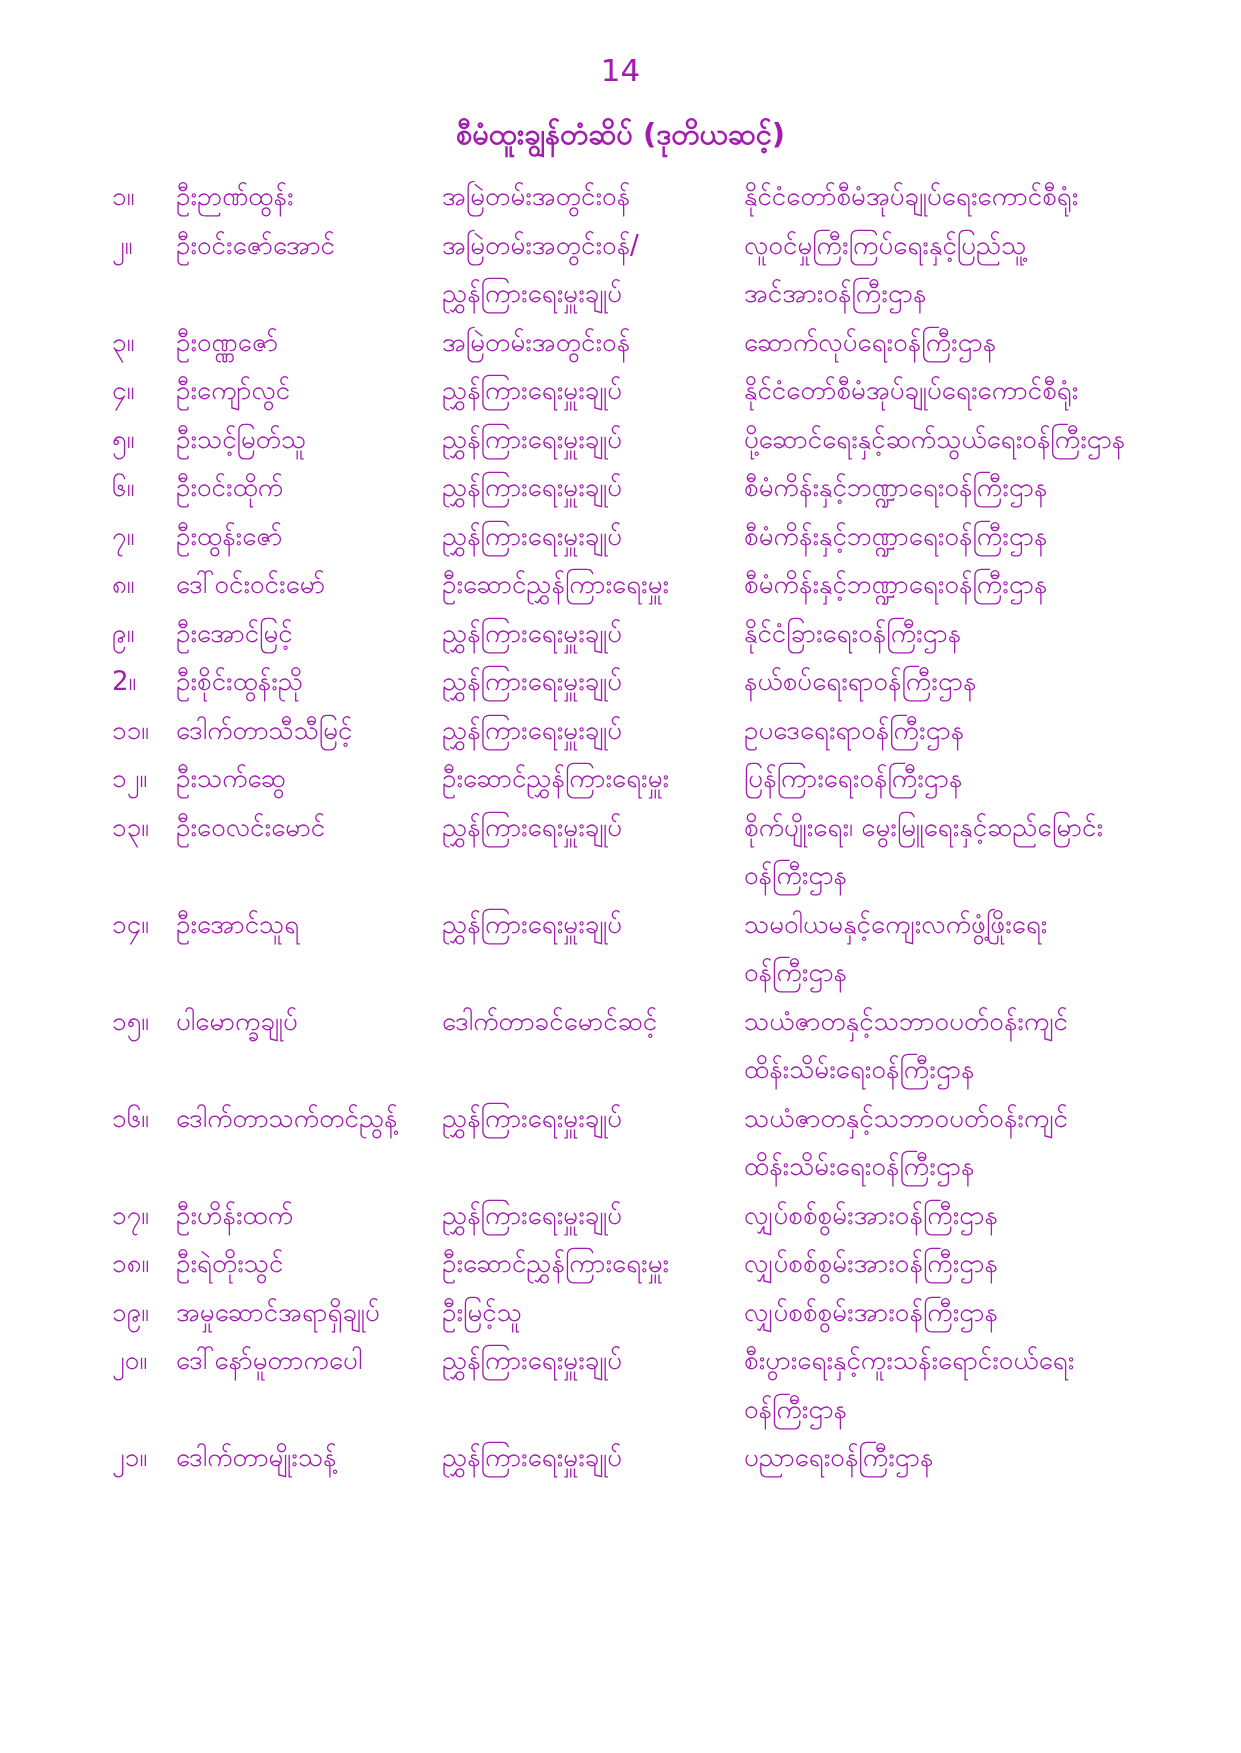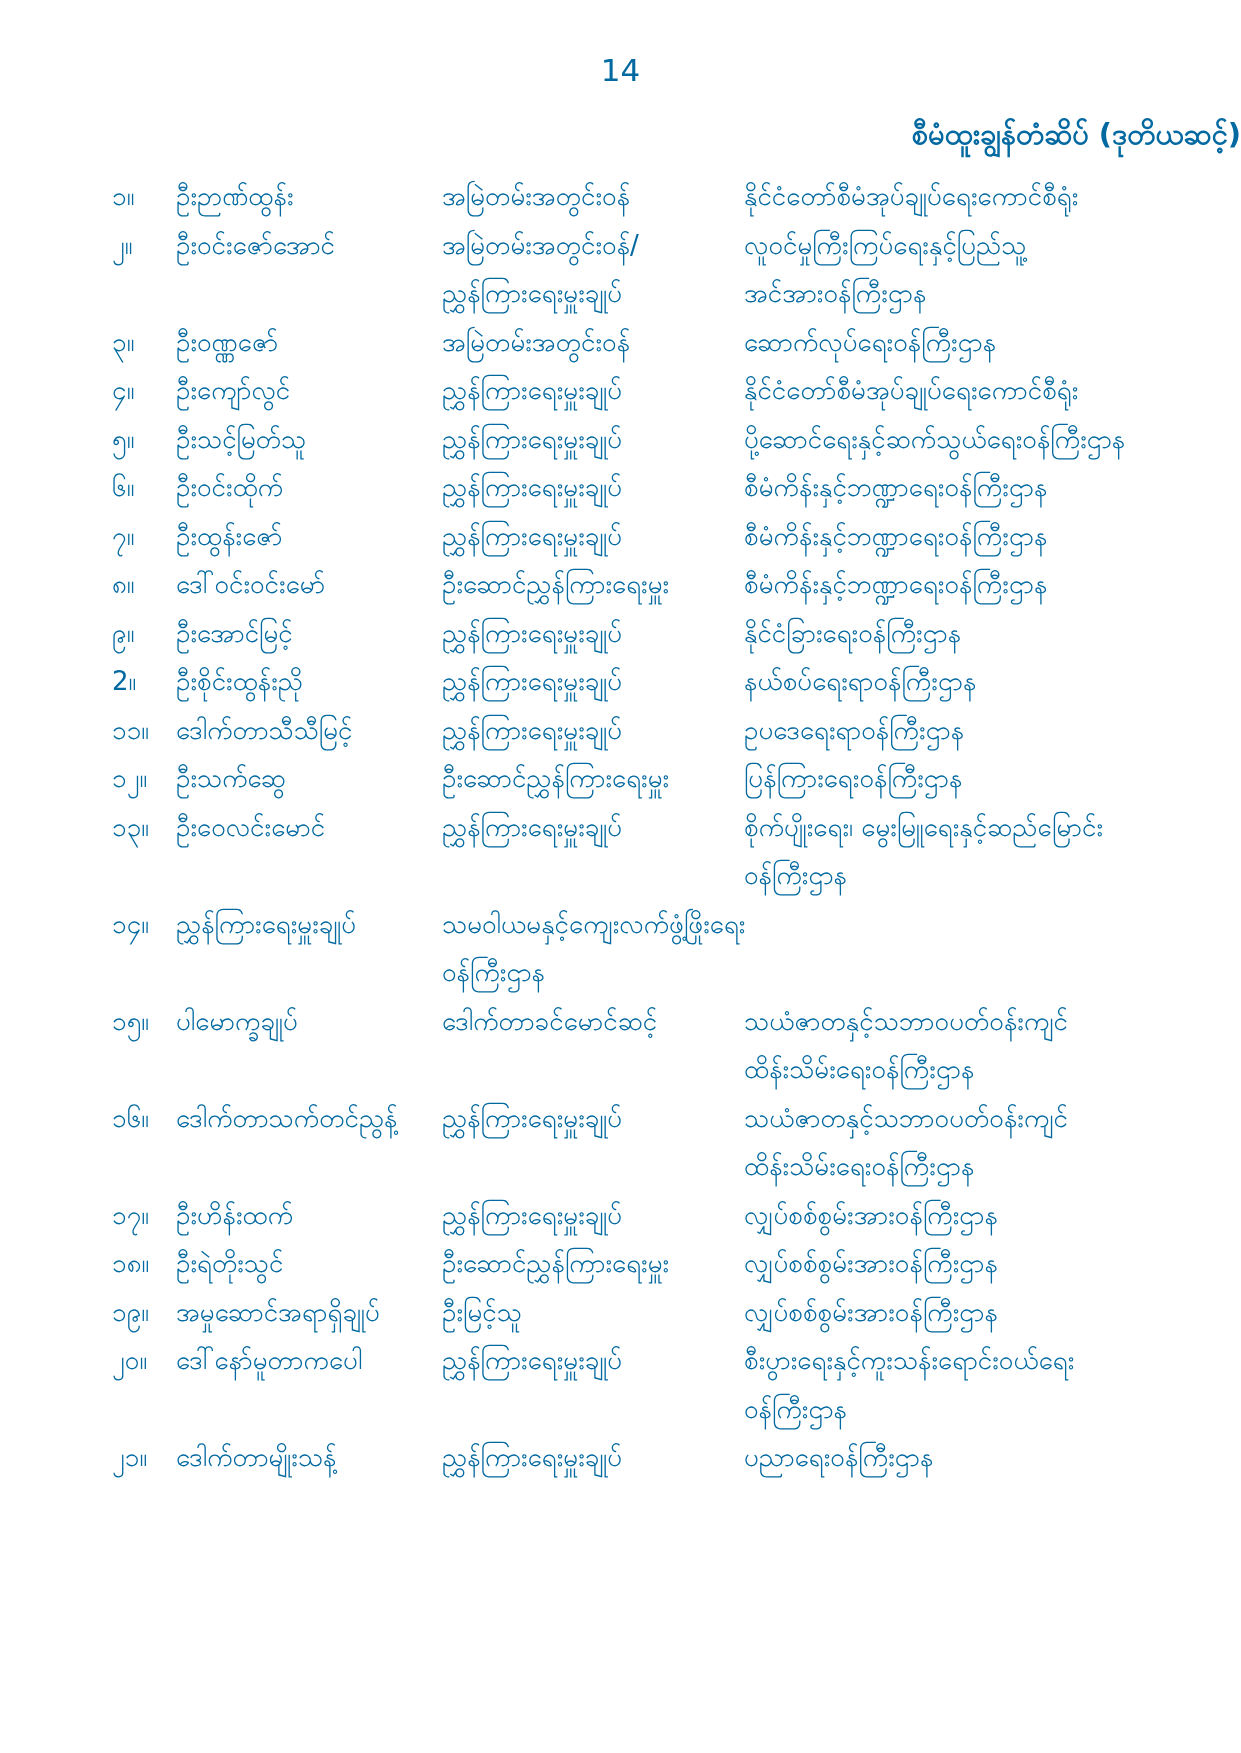--- a/index.html
+++ b/index.html
@@ -9,7 +9,7 @@
     height: 1753px;
     margin: 0 auto;
     background: #ffffff;
-    color: #0369a1;
+    color: #a21caf;
     font-family: "DejaVu Sans", sans-serif;
     overflow: hidden;
   }

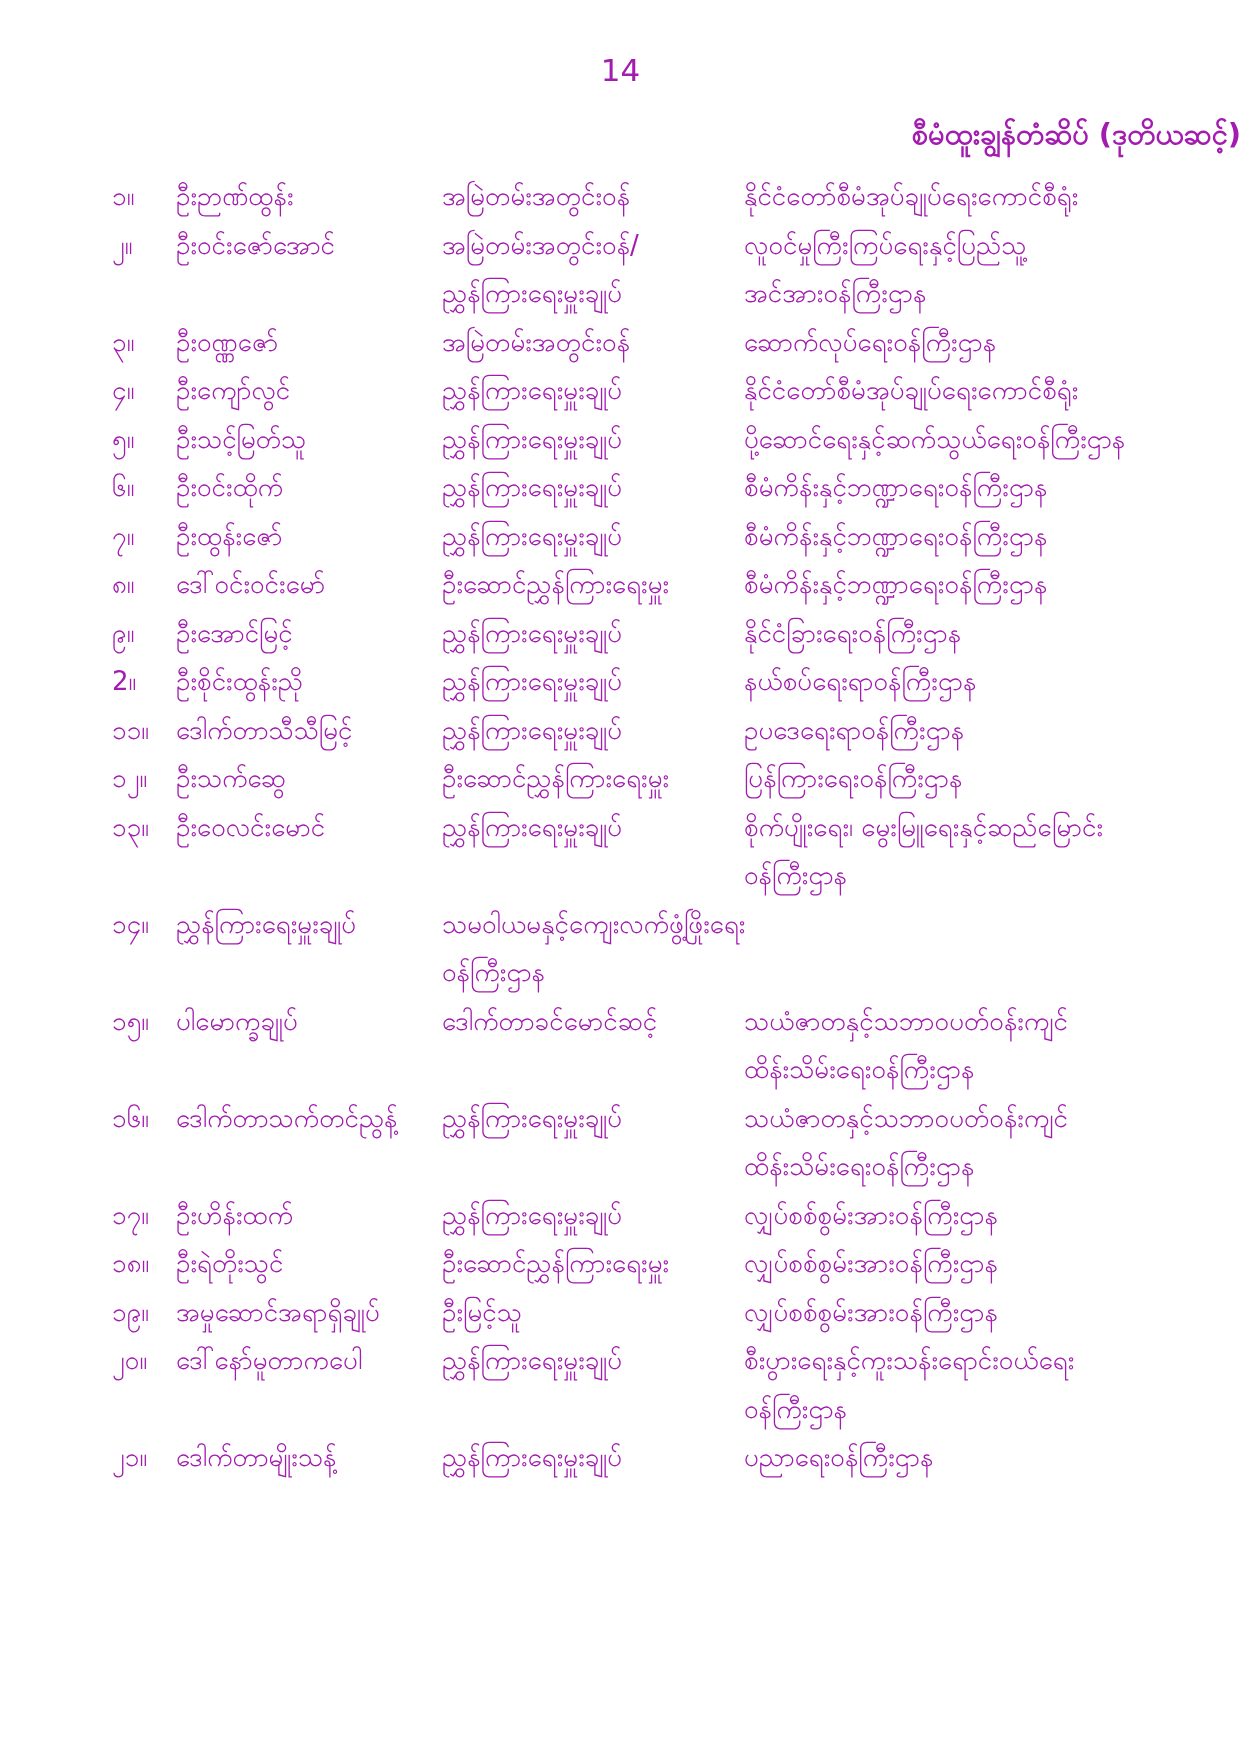--- a/index.html
+++ b/index.html
@@ -20,7 +20,7 @@
     line-height: 36px;
   }
   .doc-title {
-    text-align: right;
+    text-align: center;
     font-weight: bold;
     font-size: 29px;
     margin-top: 26px;

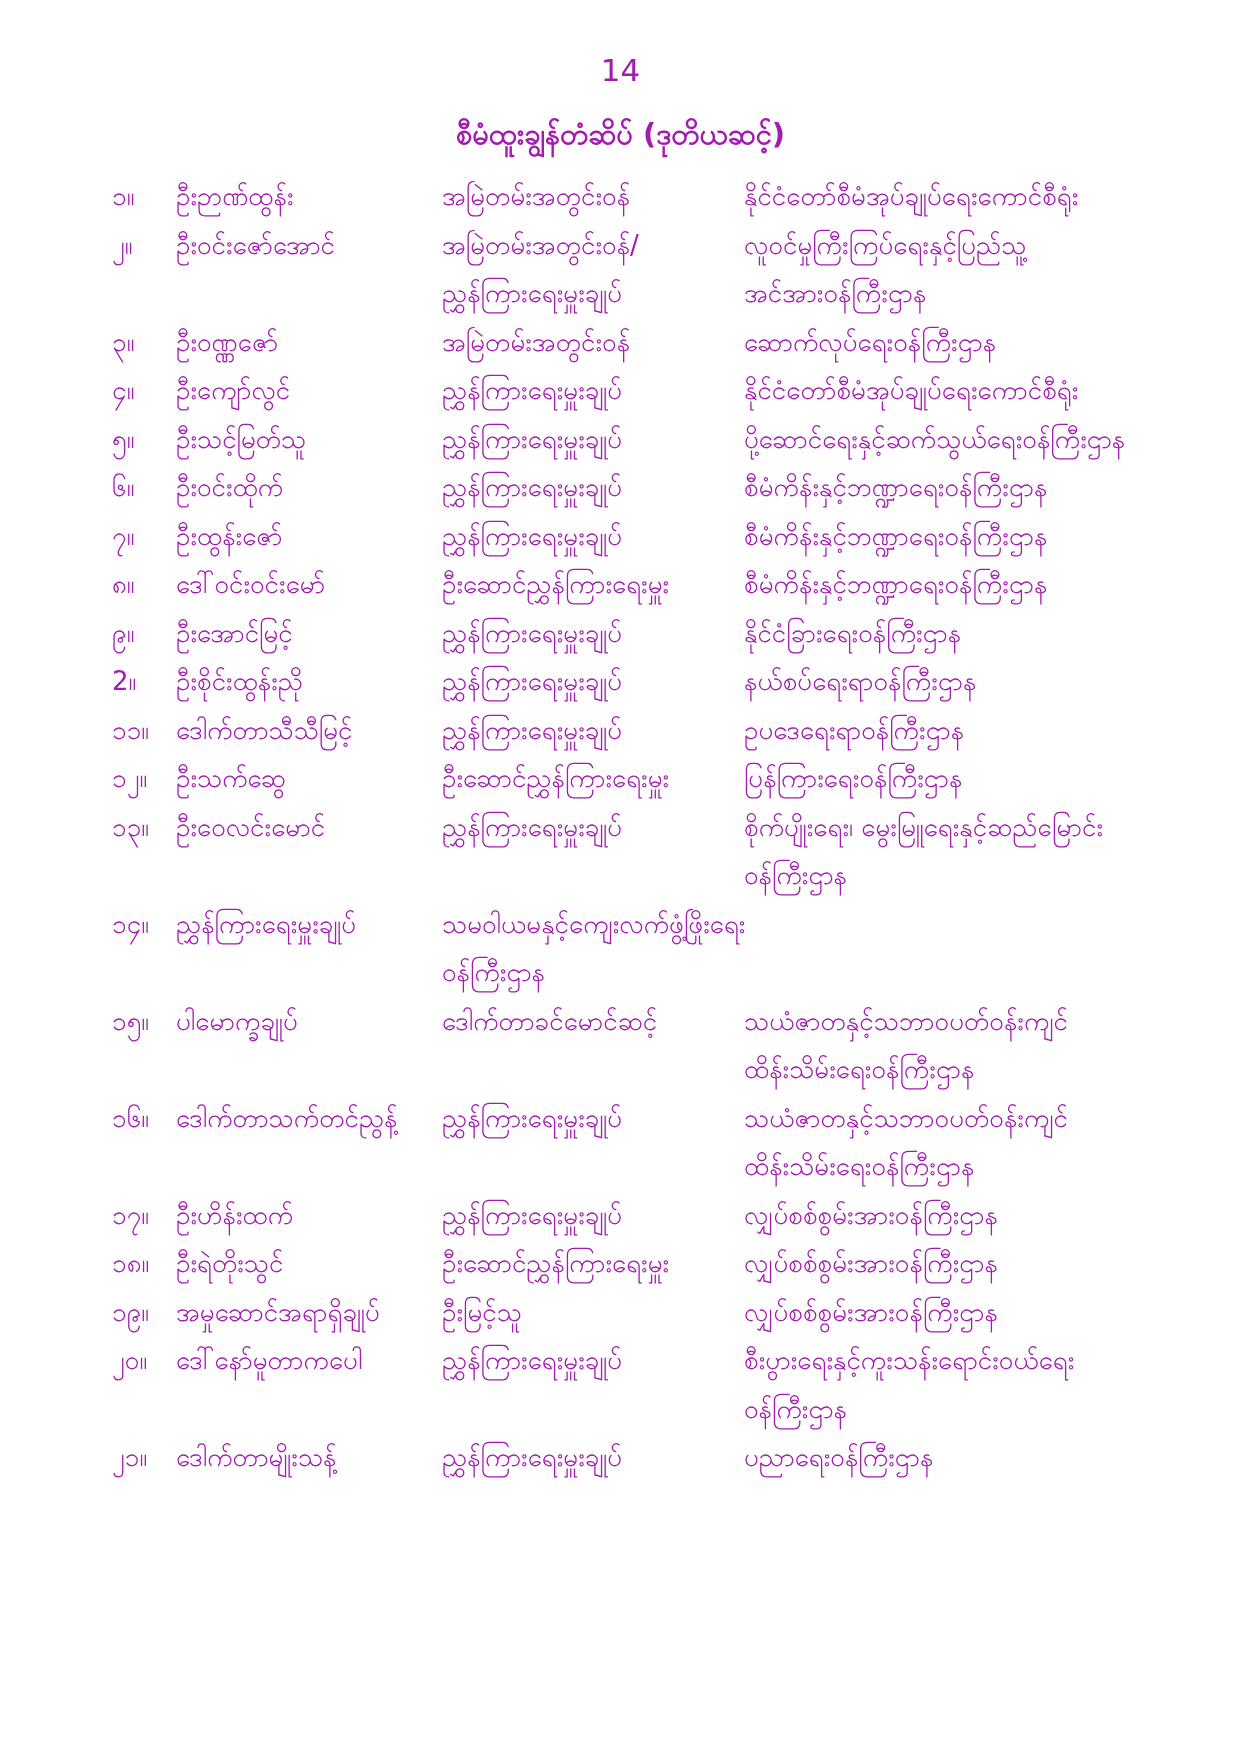--- a/index.html
+++ b/index.html
@@ -248,6 +248,9 @@
           <div class="line">၁၄။</div>
         </div>
     <div class="cell">
+          <div class="line">ဦးအောင်သူရ</div>
+        </div>
+    <div class="cell">
           <div class="line">ညွှန်ကြားရေးမှူးချုပ်</div>
         </div>
     <div class="cell">

